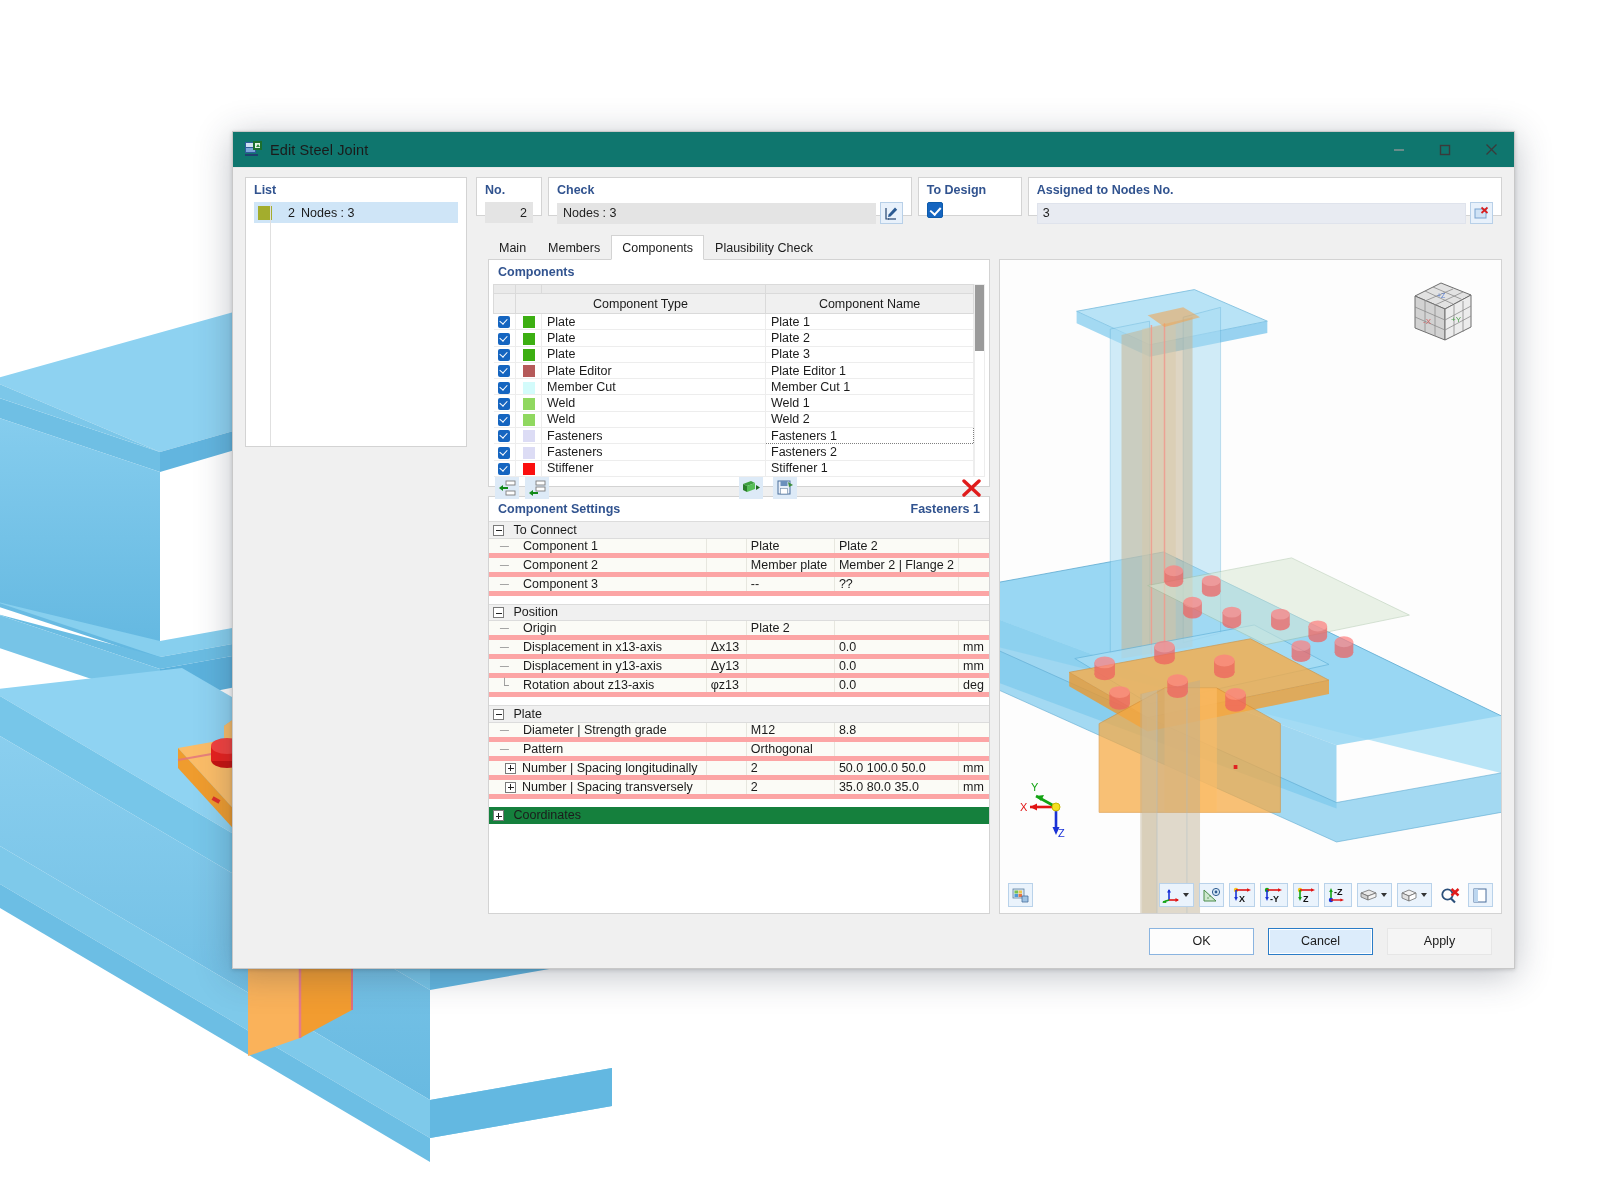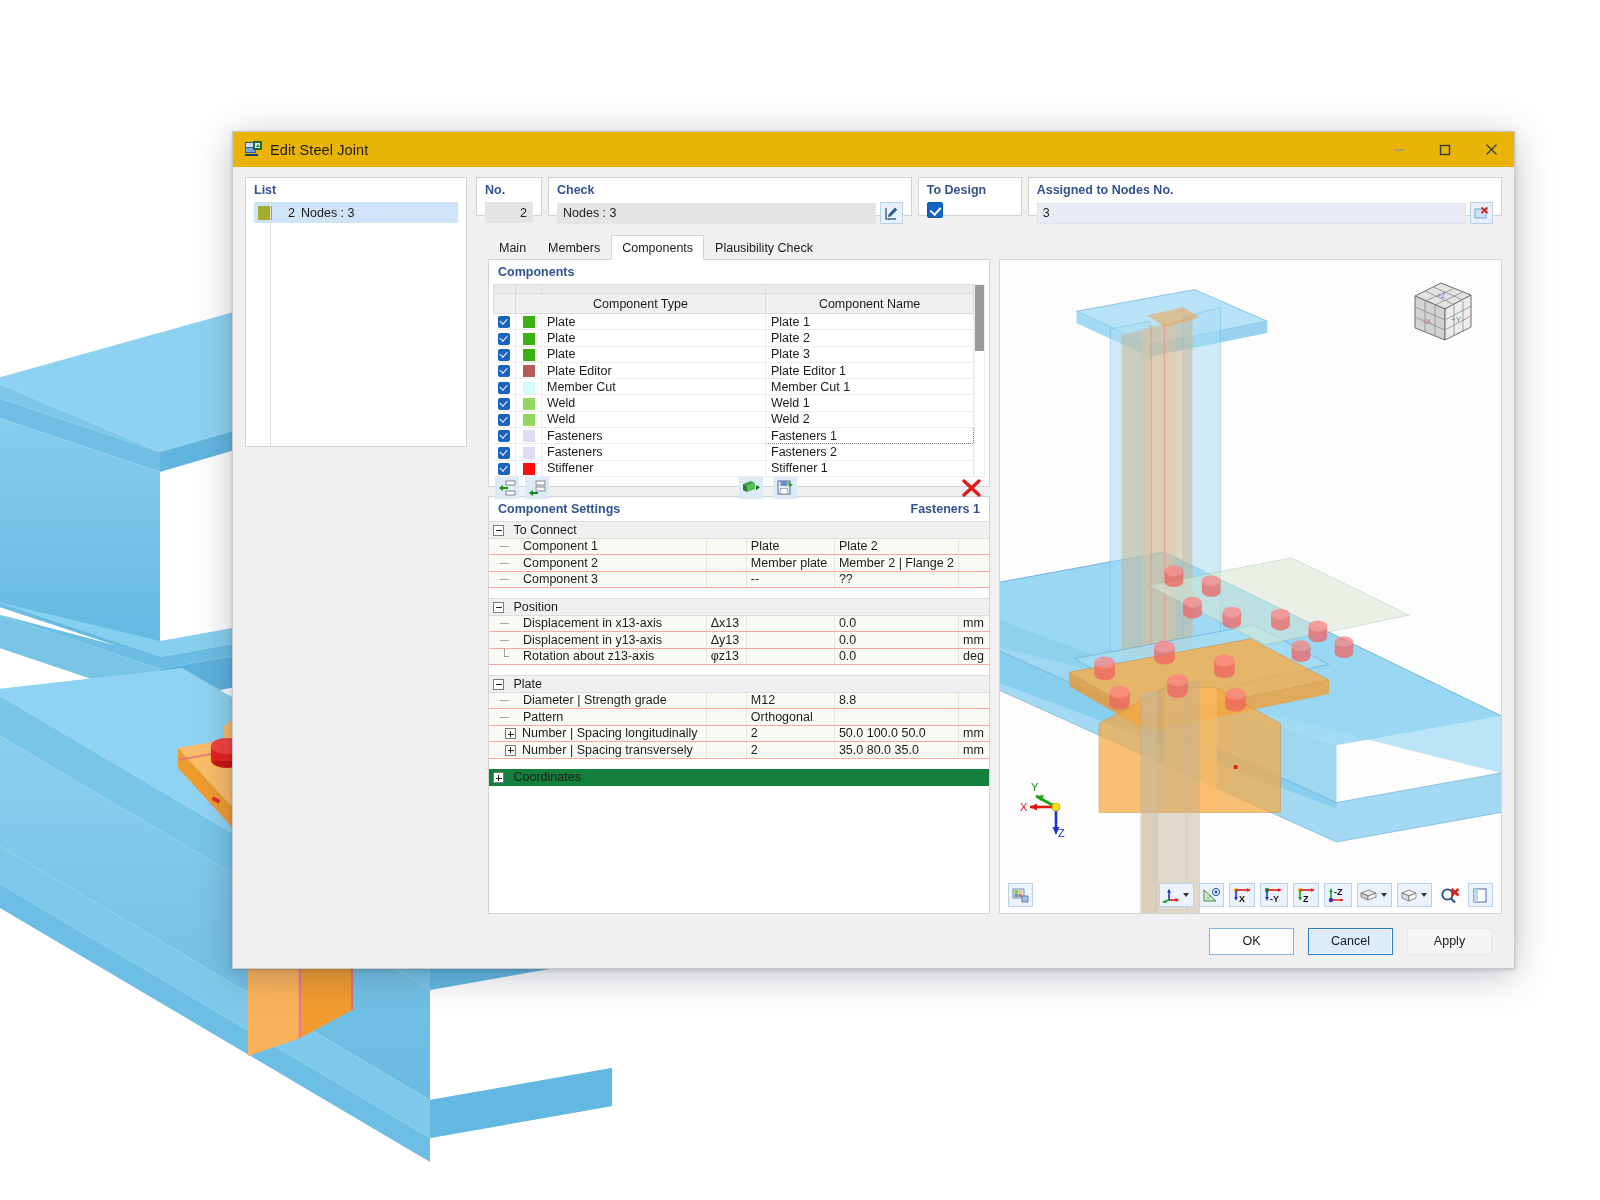--- a/index.html
+++ b/index.html
@@ -26,7 +26,7 @@
     display: flex; flex-direction: column;
   }
   .titlebar {
-    height: 36px; background: #eab308;
+    height: 36px; background: #0f766e;
     display: flex; align-items: center;
     border-bottom: 1px solid #e8e8e8;
     flex: 0 0 36px;

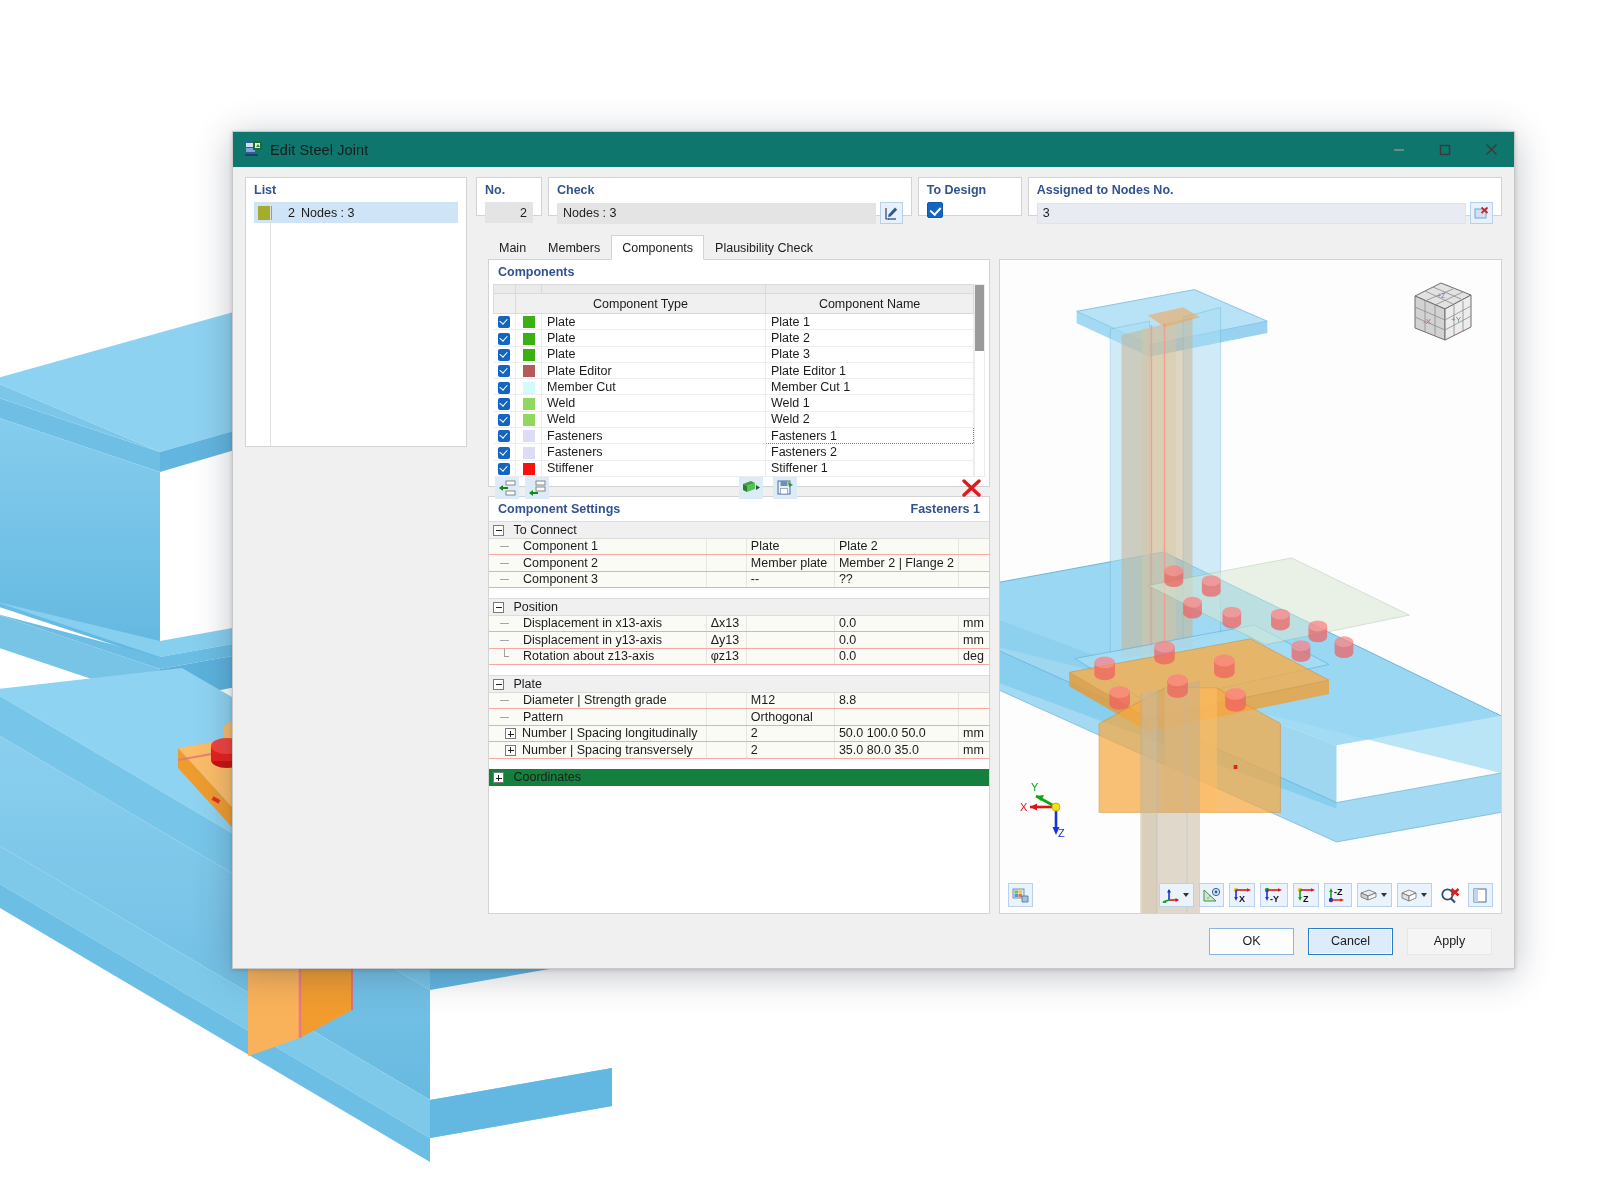--- a/index.html
+++ b/index.html
@@ -144,7 +144,7 @@
     background: #f0f0f0; border-top: 1px solid #dcdcdc; border-bottom: 1px solid #dcdcdc;
     padding-left: 4px;
   }
-  .st tr.item td { background: #fbfbf6; border-bottom: 1px solid #fca5a5; }
+  .st tr.item td { background: #fbfbf6; border-bottom: 5px solid #fca5a5; }
   .st tr.blank td { background: #fff; height: 11px; border: none; }
   .expander {
     width: 11px; height: 11px; border: 1px solid #7a7a7a; background: #fff;

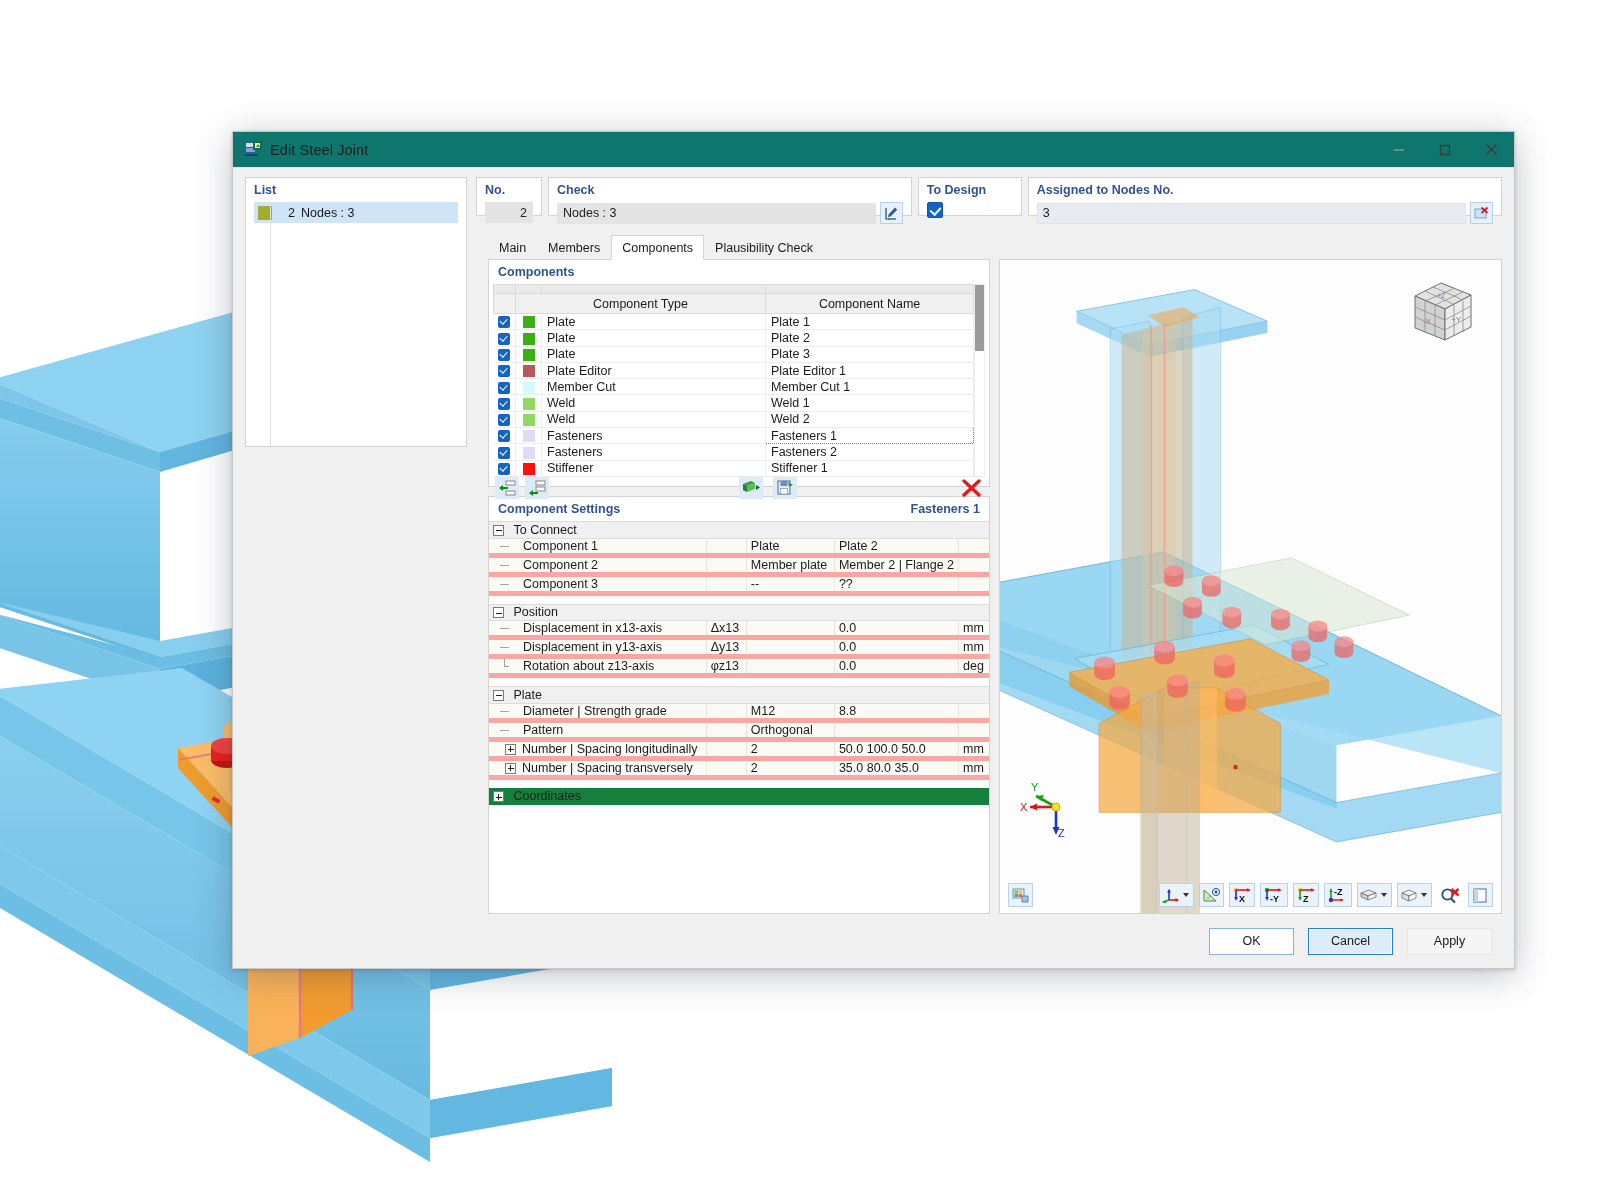--- a/index.html
+++ b/index.html
@@ -596,6 +596,13 @@
                     <td colspan="5"><span class="expander"></span><span style="color:#9a9a9a;">&nbsp;</span><span>Position</span></td>
                   </tr>
                   <tr class="item">
+                    <td><span class="treeline">&nbsp;&nbsp;─</span><span>Origin</span></td>
+                    <td class="sep-l"></td>
+                    <td class="sep-l">Plate 2</td>
+                    <td class="sep-l num-r"></td>
+                    <td class="sep-l"></td>
+                  </tr>
+                  <tr class="item">
                     <td><span class="treeline">&nbsp;&nbsp;─</span><span>Displacement in x13-axis</span></td>
                     <td class="sep-l">Δx13</td>
                     <td class="sep-l"></td>

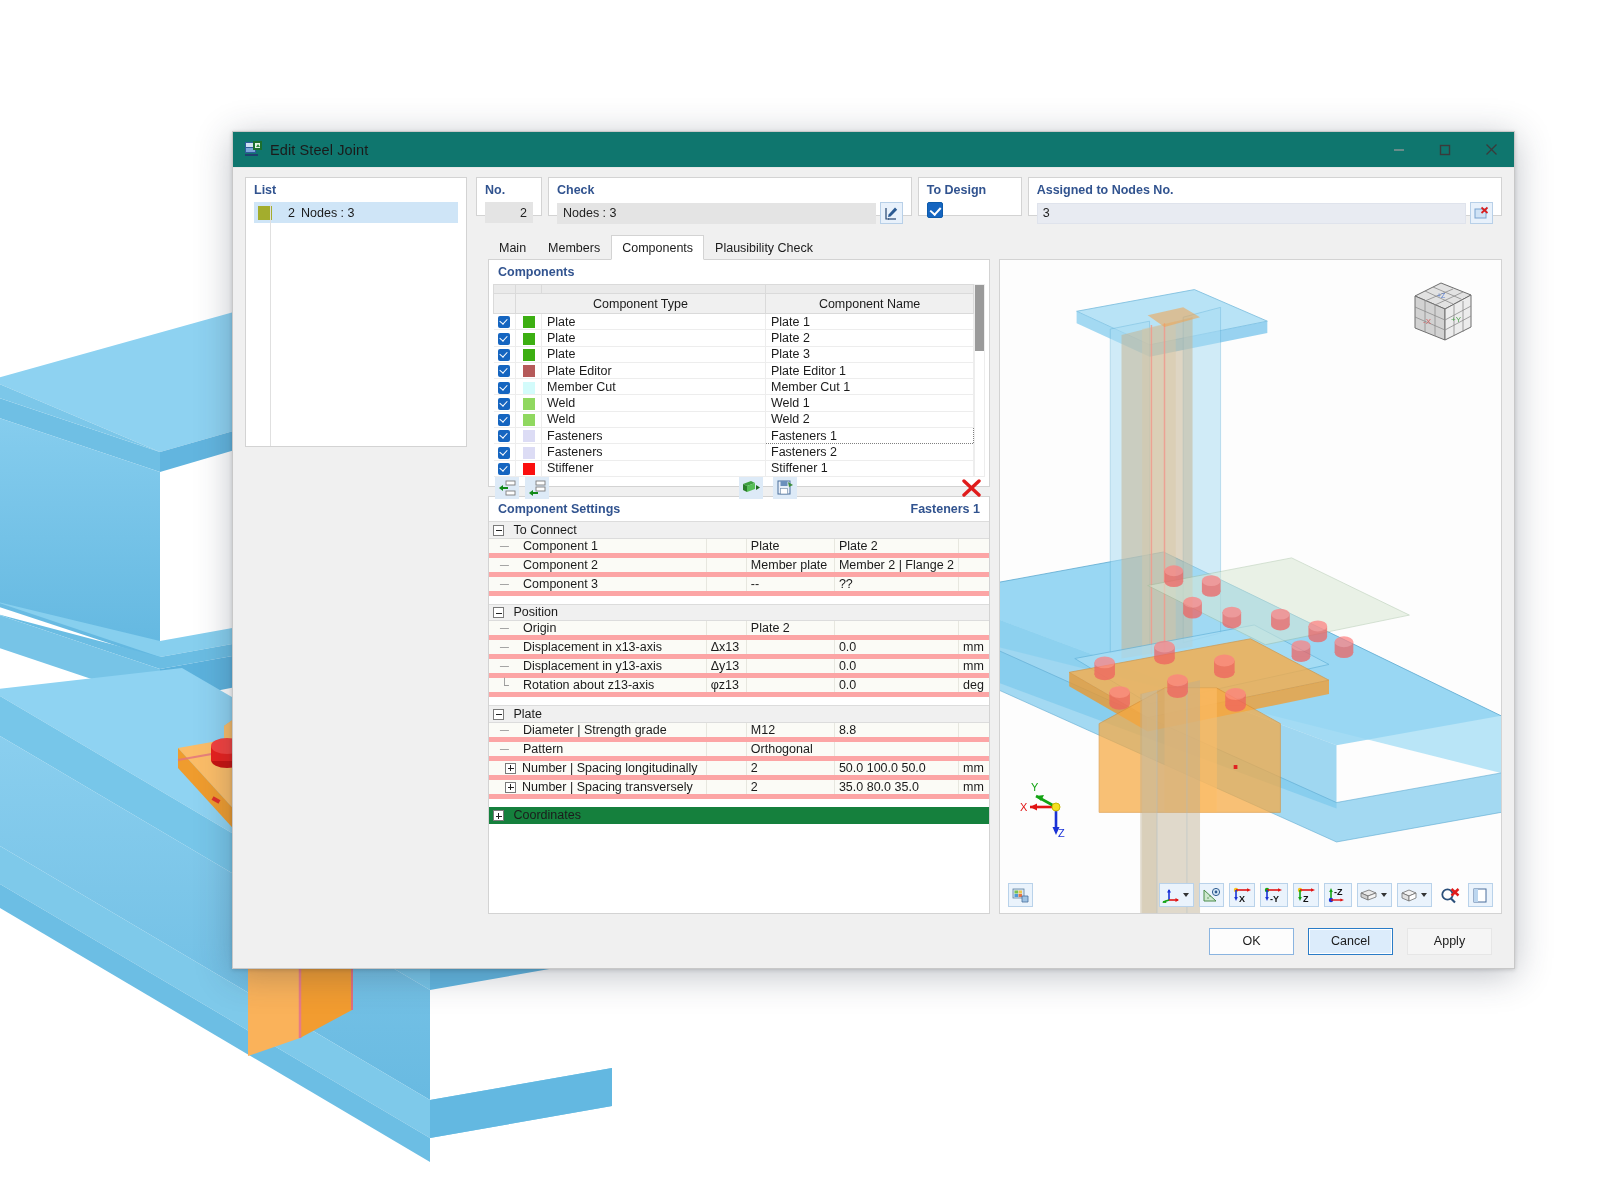--- a/index.html
+++ b/index.html
@@ -185,7 +185,7 @@
     padding: 0 22px 0 0; gap: 14px; background: #f0f0f0; flex: 0 0 54px;
   }
   .btn {
-    width: 85px; height: 27px; font-size: 12.5px; color: #1b1b1b;
+    width: 105px; height: 27px; font-size: 12.5px; color: #1b1b1b;
     background: #fdfdfd; border: 1px solid #c7c7c7;
     display: flex; align-items: center; justify-content: center;
   }

